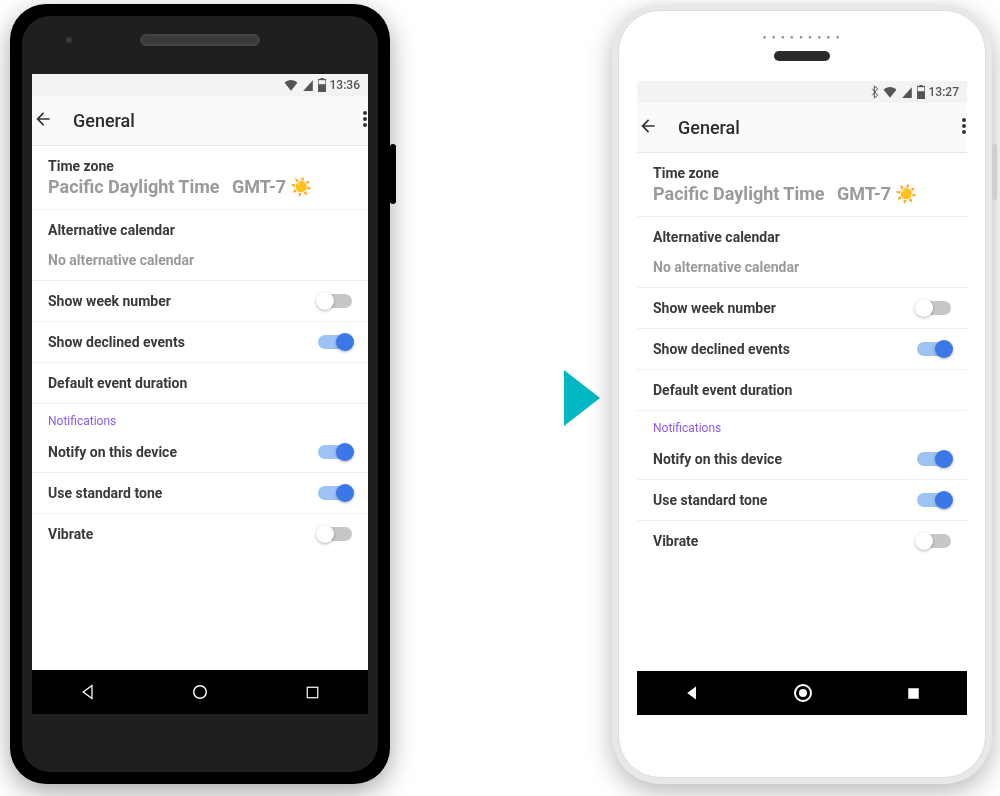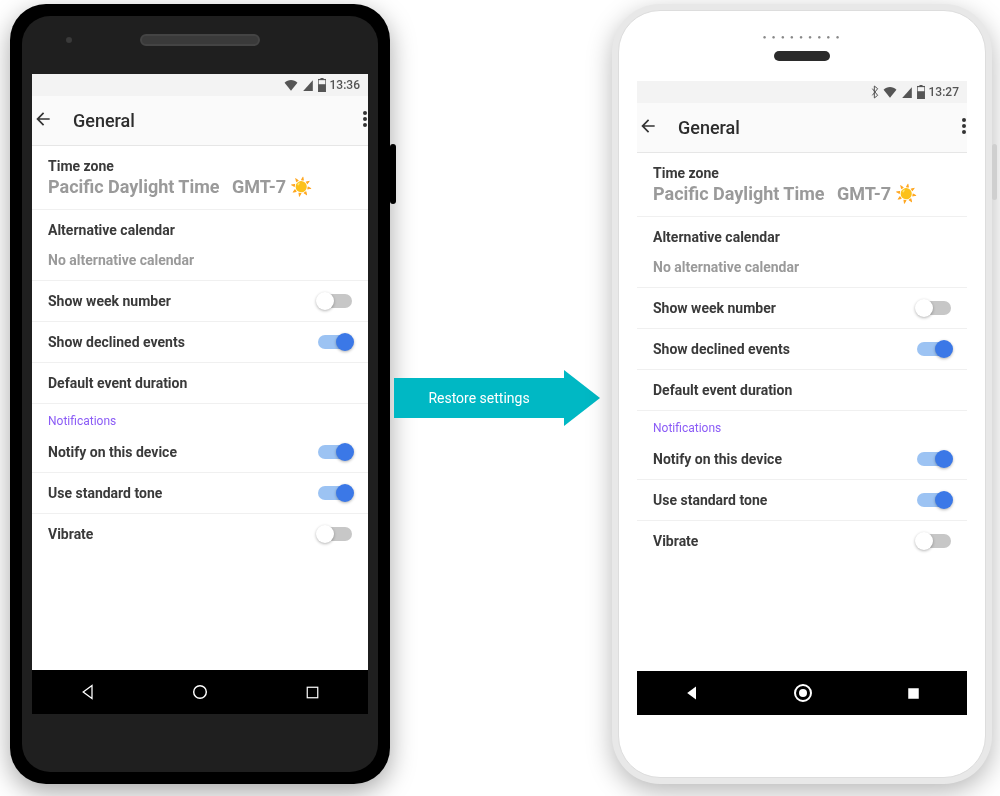--- a/index.html
+++ b/index.html
@@ -360,9 +360,6 @@
 </div>
 
 <div class="arrow">
-  <div class="body">
-      <span>Restore settings</span>
-    </div>
   <div class="head"></div>
 </div>
 

